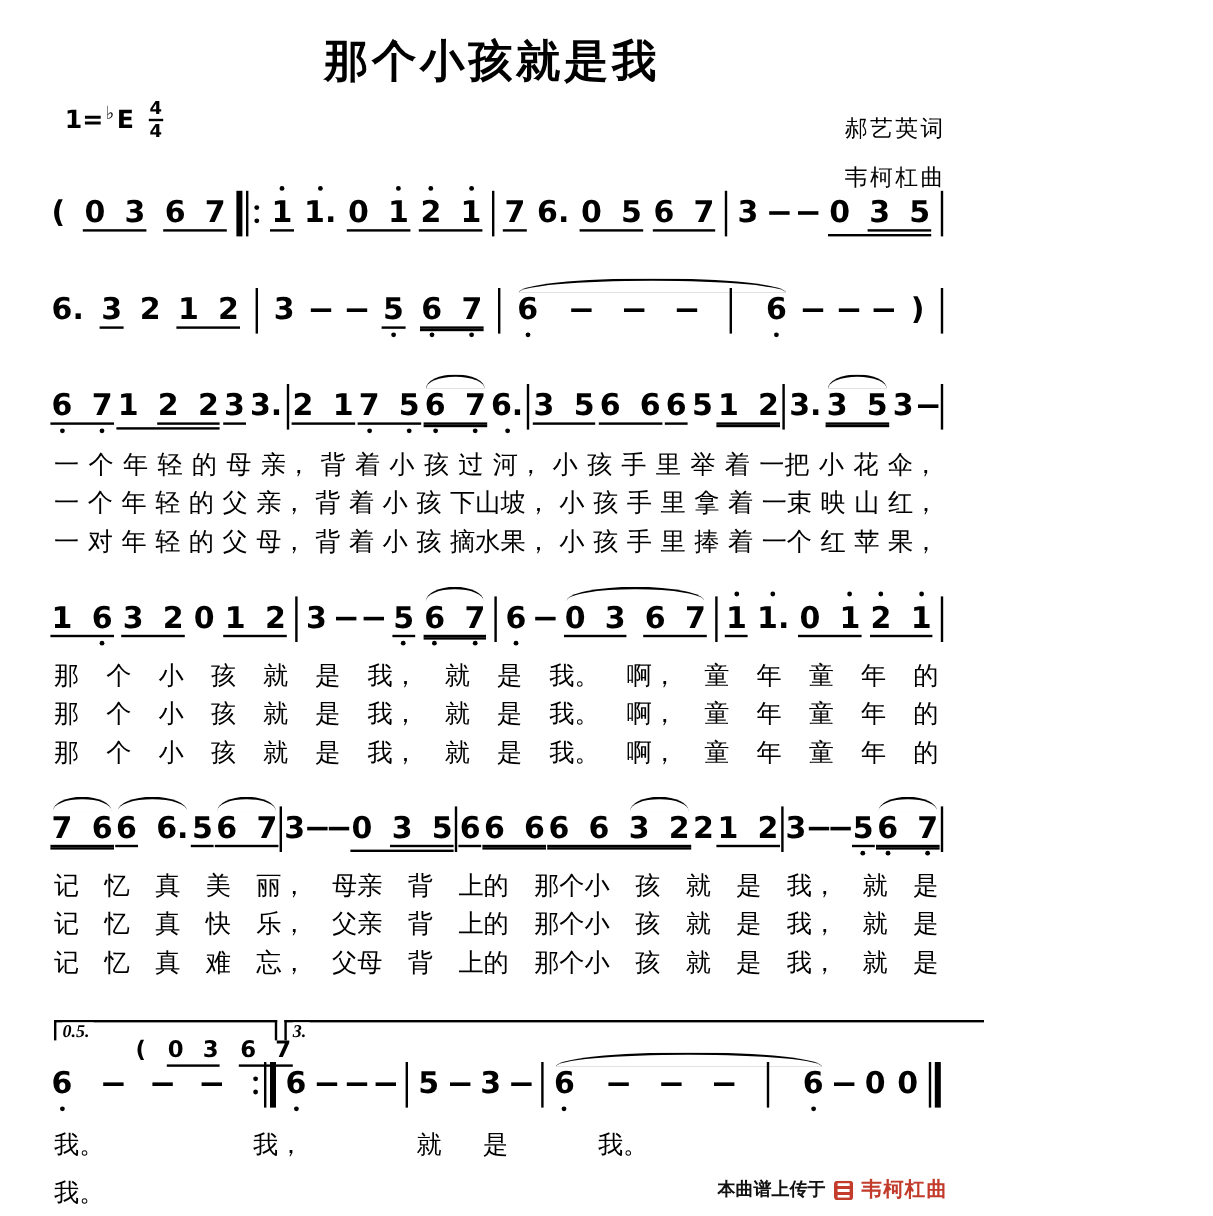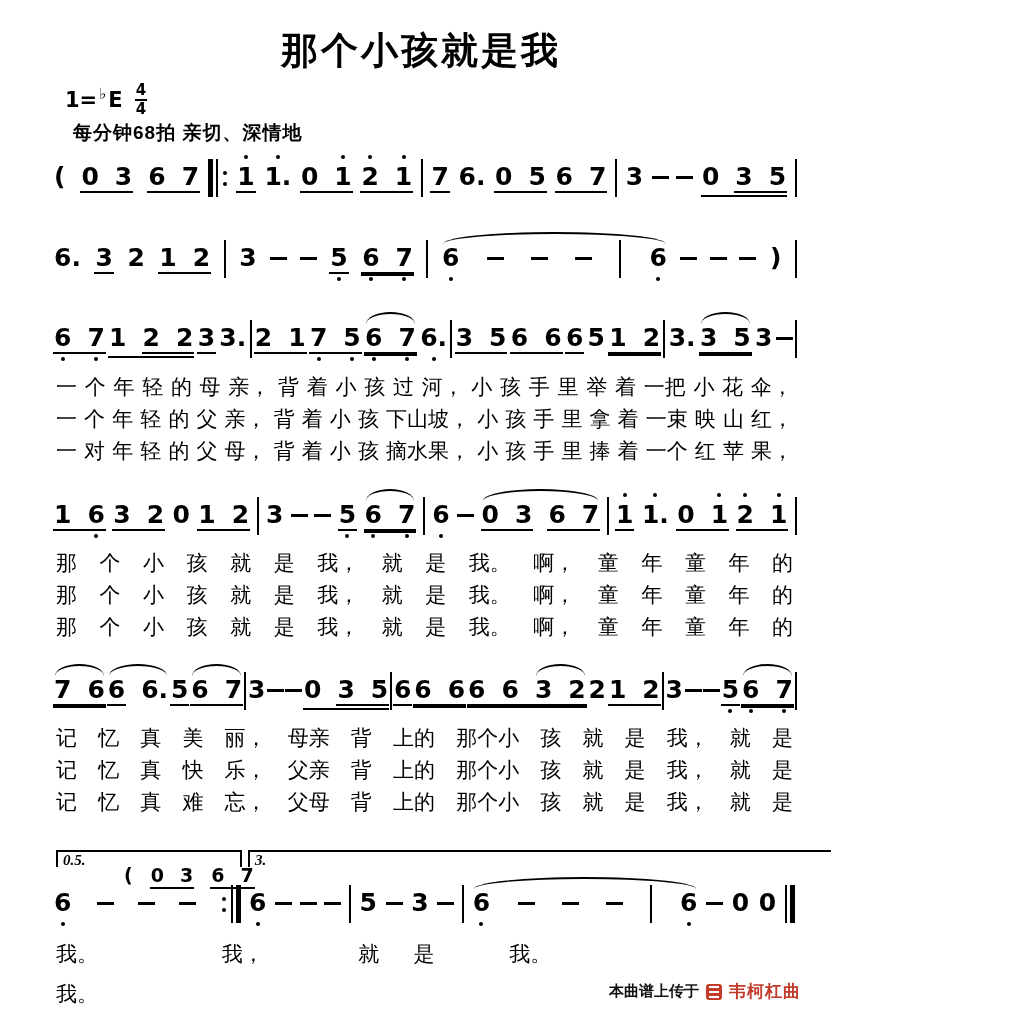--- a/index.html
+++ b/index.html
@@ -4,7 +4,7 @@
 <style>
   html,body{margin:0;padding:0;background:#fff;}
   #page{position:relative;width:820px;height:1013px;background:#ffffff;overflow:hidden;
-        font-family:"Liberation Serif",serif;color:#000;margin-left:11px;}
+        font-family:"Liberation Serif",serif;color:#000;}
   i{font-style:normal;}
 
   

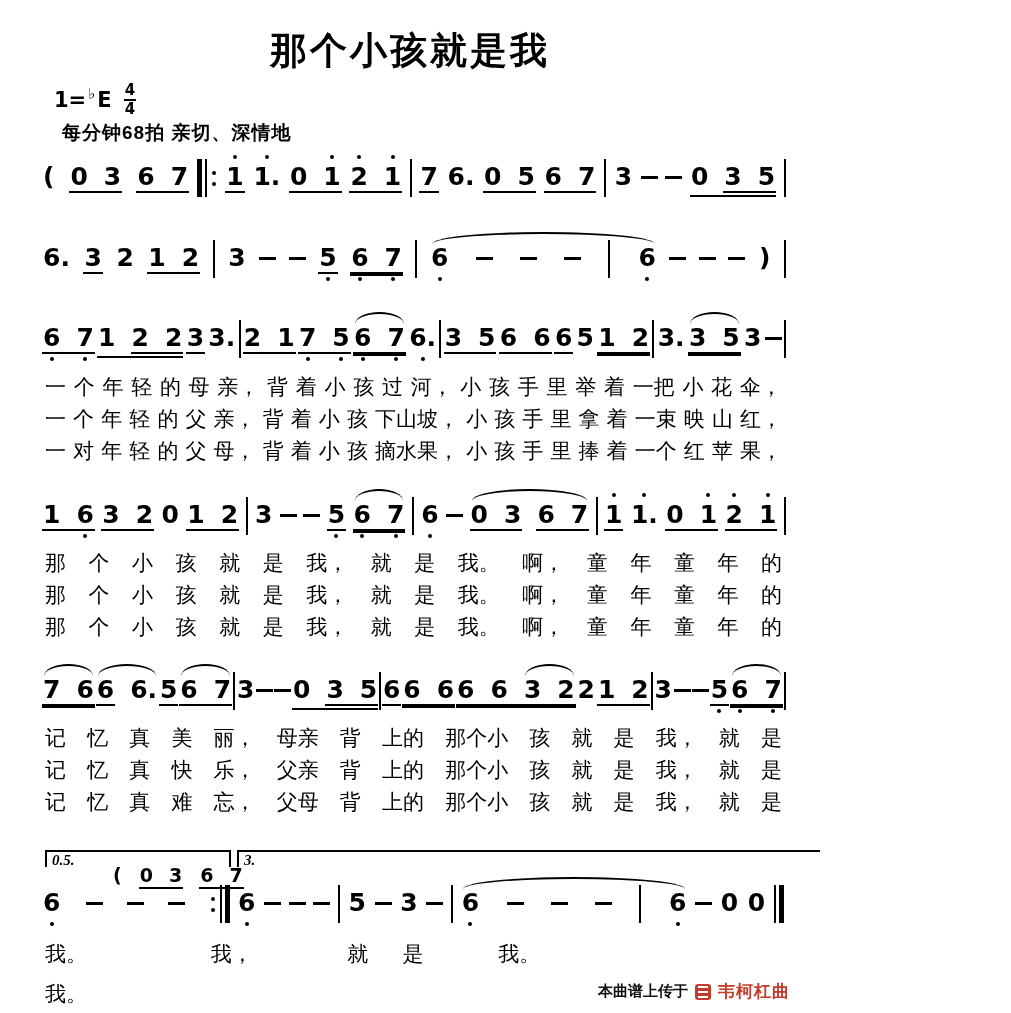--- a/index.html
+++ b/index.html
@@ -92,6 +92,10 @@
 
   <div class="tempo">每分钟68拍  亲切、深情地</div>
 
+  <div class="credits">
+    <div>郝艺英词</div>
+    <div>韦柯杠曲</div>
+  </div>
 
   <div class="volta" id="volta1">
     <span>0.5.</span>

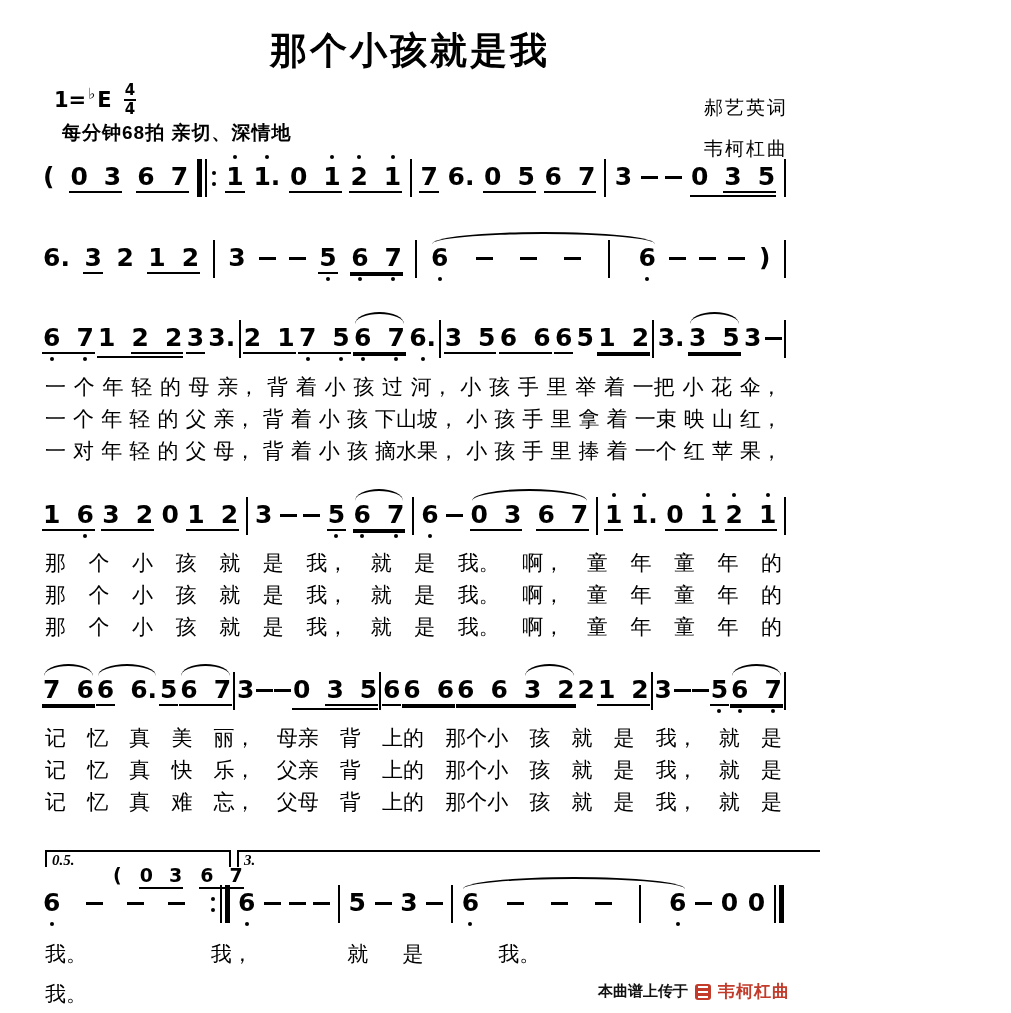--- a/index.html
+++ b/index.html
@@ -90,7 +90,6 @@
     </span>
   </div>
 
-  <div class="tempo">每分钟68拍  亲切、深情地</div>
 
   <div class="credits">
     <div>郝艺英词</div>

